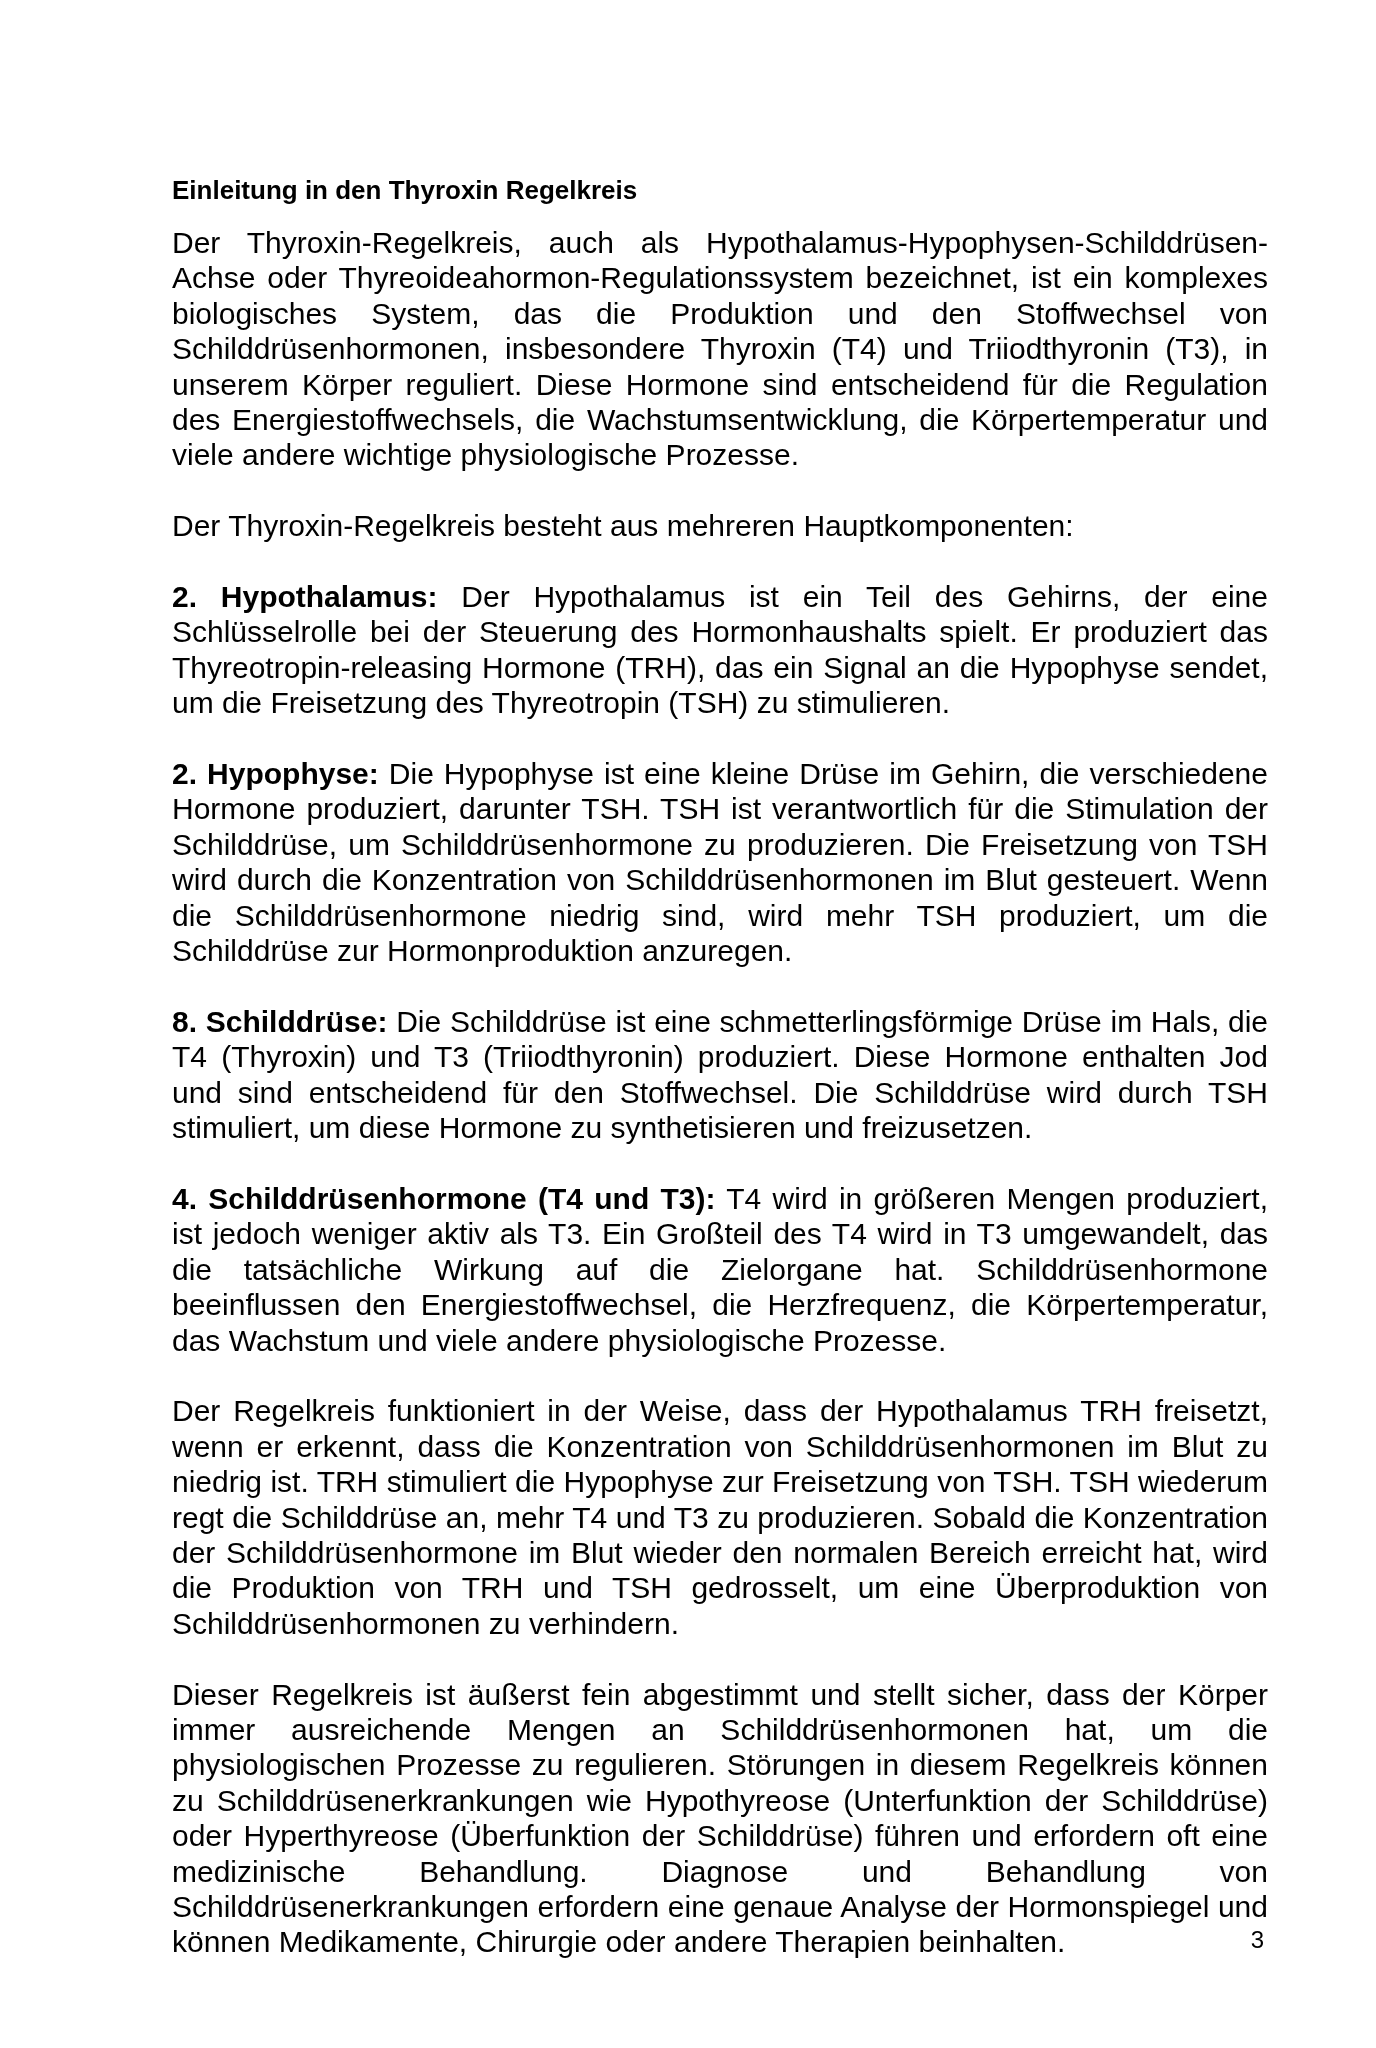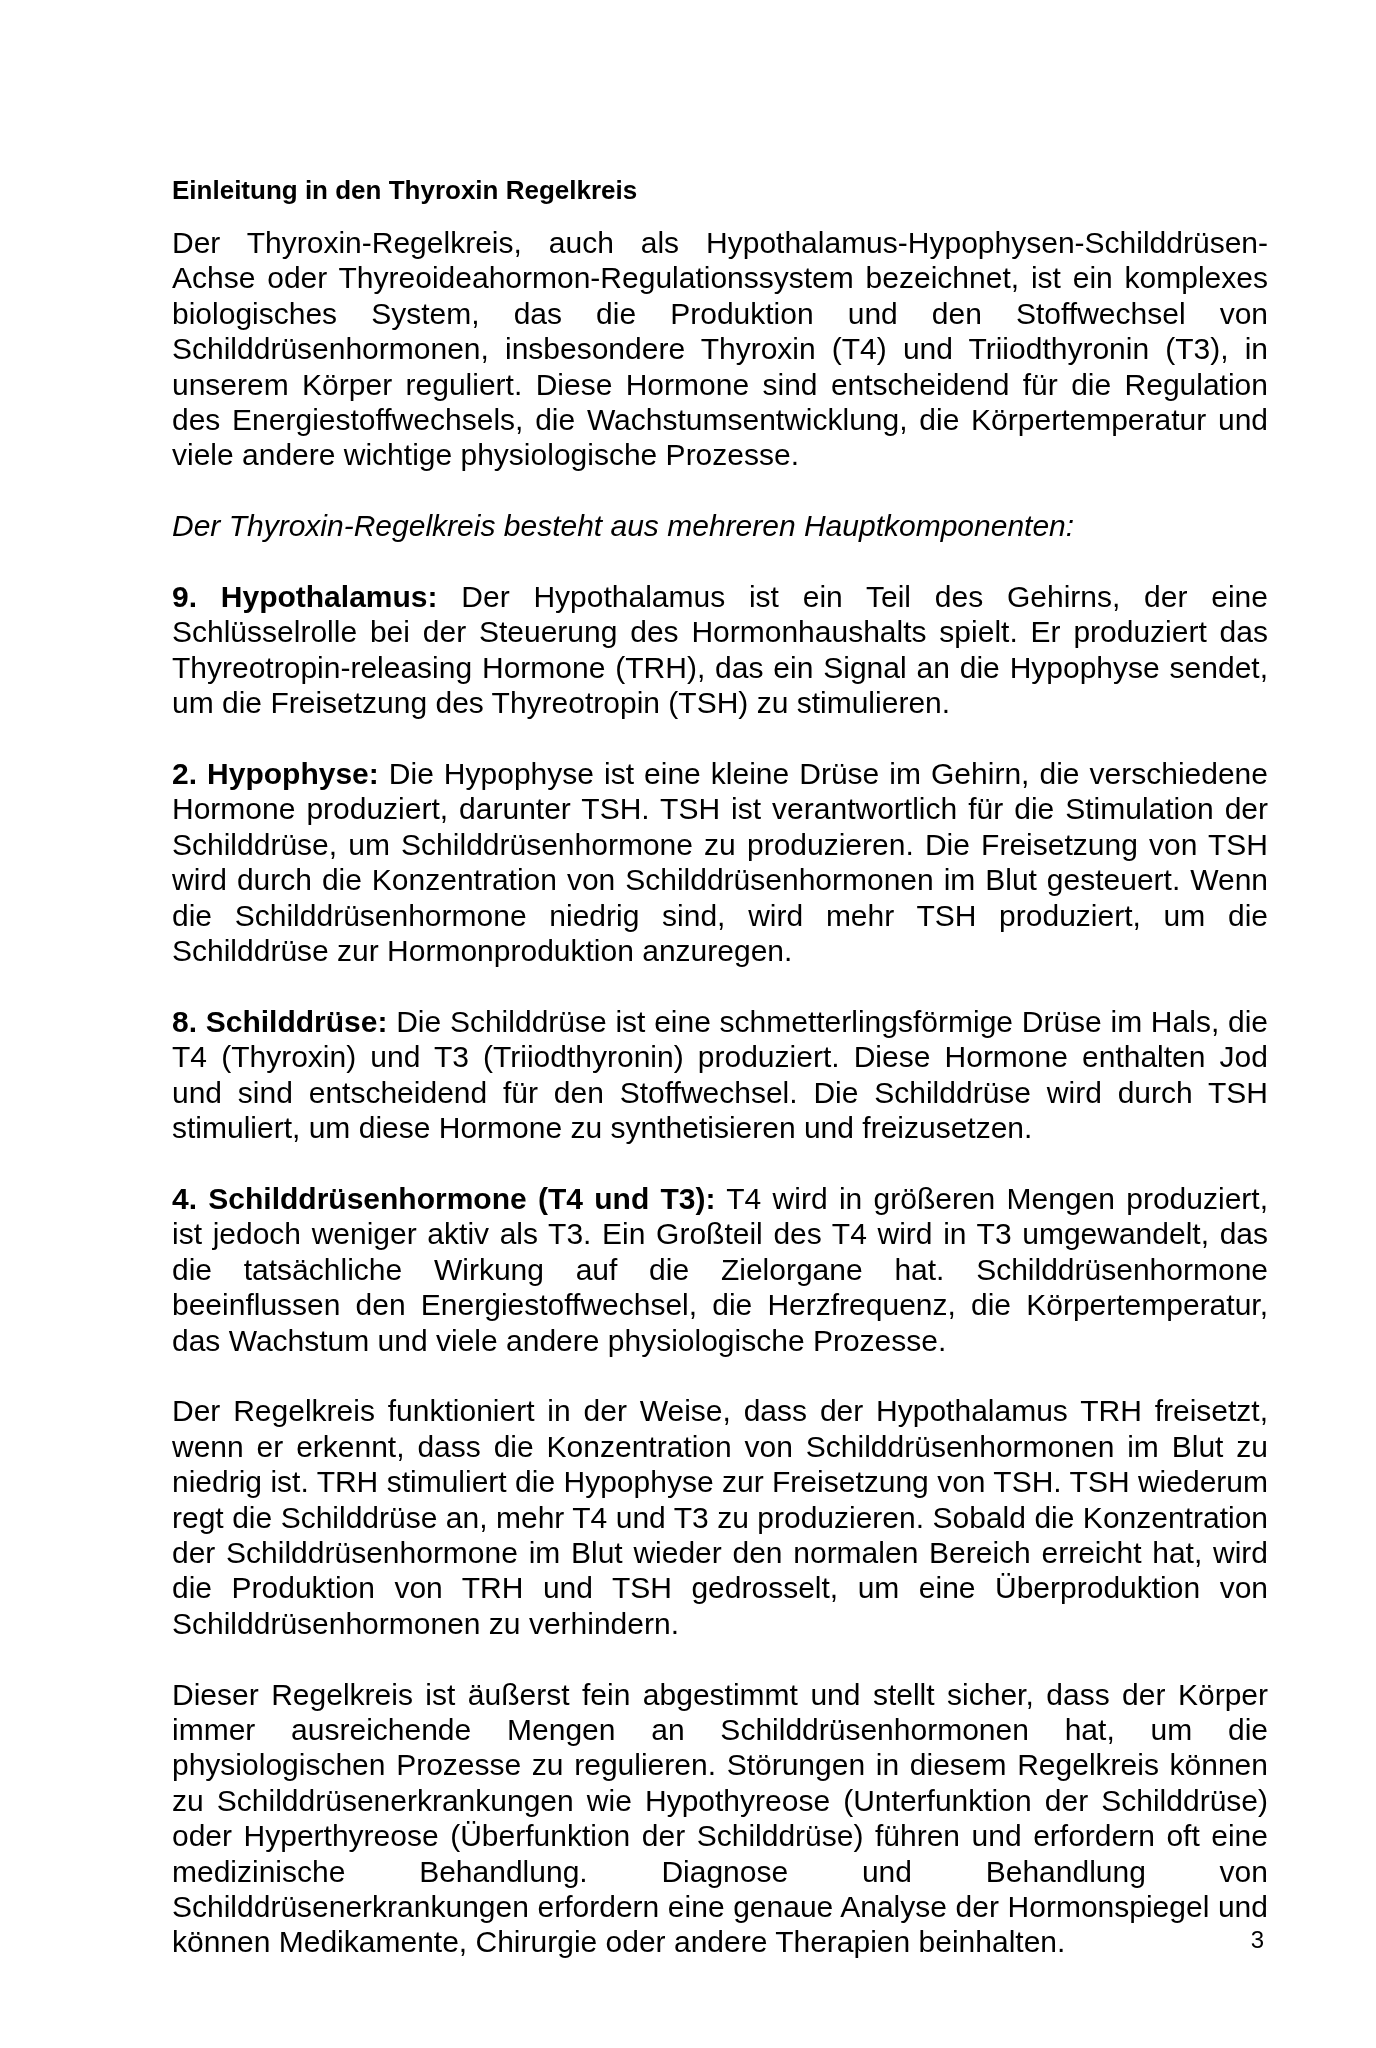--- a/index.html
+++ b/index.html
@@ -46,7 +46,6 @@
     text-align-last: left;
   }
   .content p.intro {
-    font-style: italic;
   }
   .content b {
     font-weight: bold;

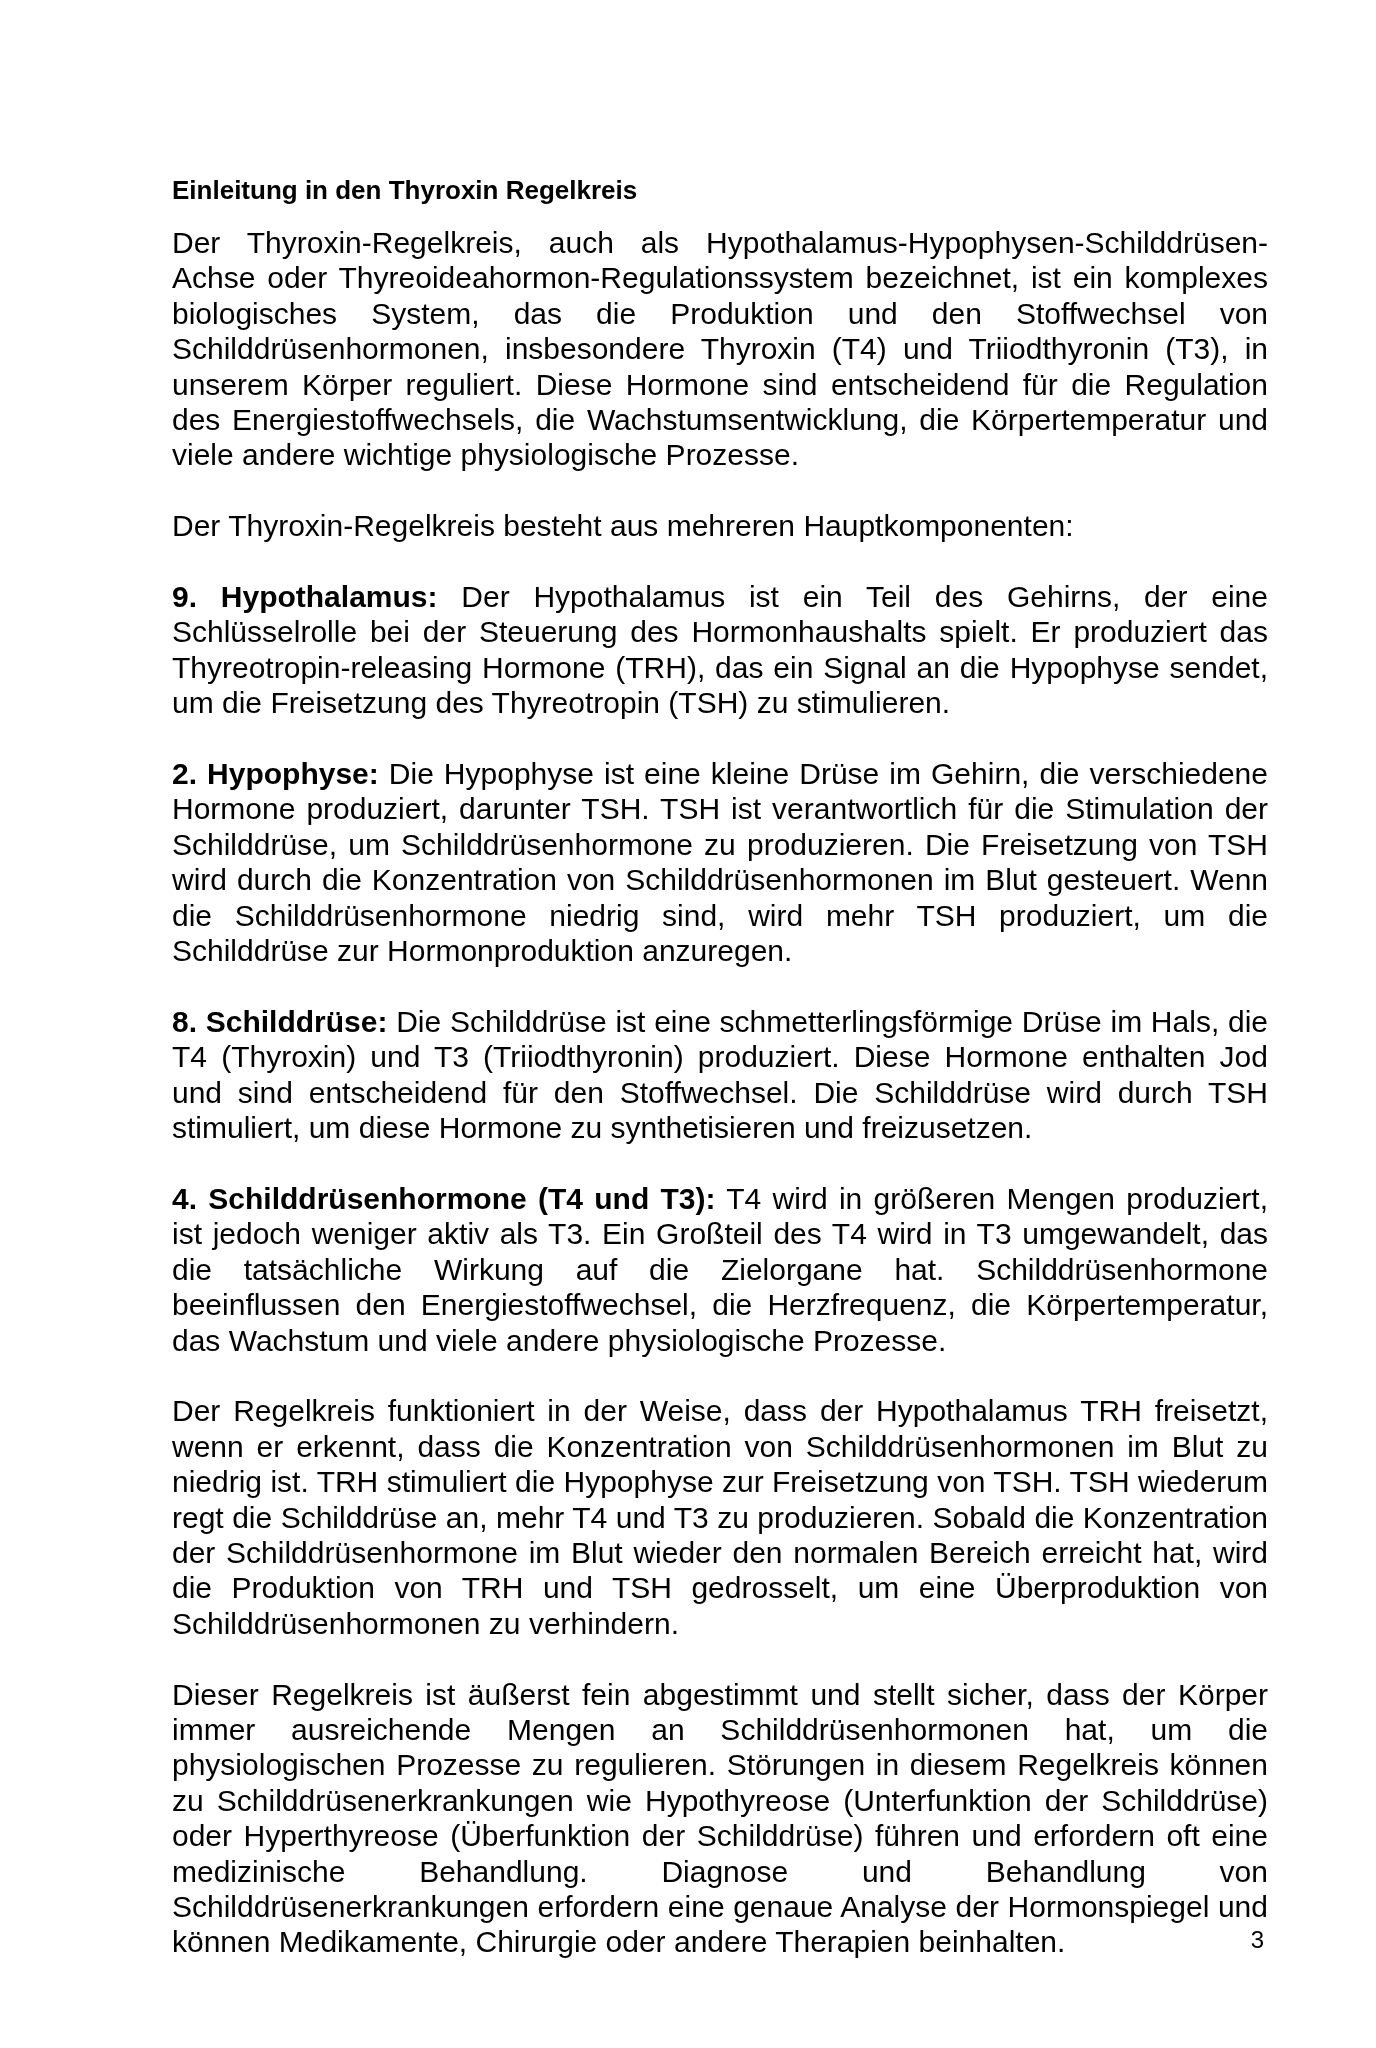--- a/index.html
+++ b/index.html
@@ -71,7 +71,7 @@
 
     <p class="intro">Der Thyroxin-Regelkreis besteht aus mehreren Hauptkomponenten:</p>
 
-    <p><b>9. Hypothalamus:</b><span> Der Hypothalamus ist ein Teil des Gehirns, der eine Schlüsselrolle bei der Steuerung des Hormonhaushalts spielt. Er produziert das Thyreotropin-releasing Hormone (TRH), das ein Signal an die Hypophyse sendet, um die Freisetzung des Thyreotropin (TSH) zu stimulieren.</span></p>
+    <p><b>2. Hypothalamus:</b><span> Der Hypothalamus ist ein Teil des Gehirns, der eine Schlüsselrolle bei der Steuerung des Hormonhaushalts spielt. Er produziert das Thyreotropin-releasing Hormone (TRH), das ein Signal an die Hypophyse sendet, um die Freisetzung des Thyreotropin (TSH) zu stimulieren.</span></p>
 
     <p><b>2. Hypophyse:</b><span> Die Hypophyse ist eine kleine Drüse im Gehirn, die verschiedene Hormone produziert, darunter TSH. TSH ist verantwortlich für die Stimulation der Schilddrüse, um Schilddrüsenhormone zu produzieren. Die Freisetzung von TSH wird durch die Konzentration von Schilddrüsenhormonen im Blut gesteuert. Wenn die Schilddrüsenhormone niedrig sind, wird mehr TSH produziert, um die Schilddrüse zur Hormonproduktion anzuregen.</span></p>
 

